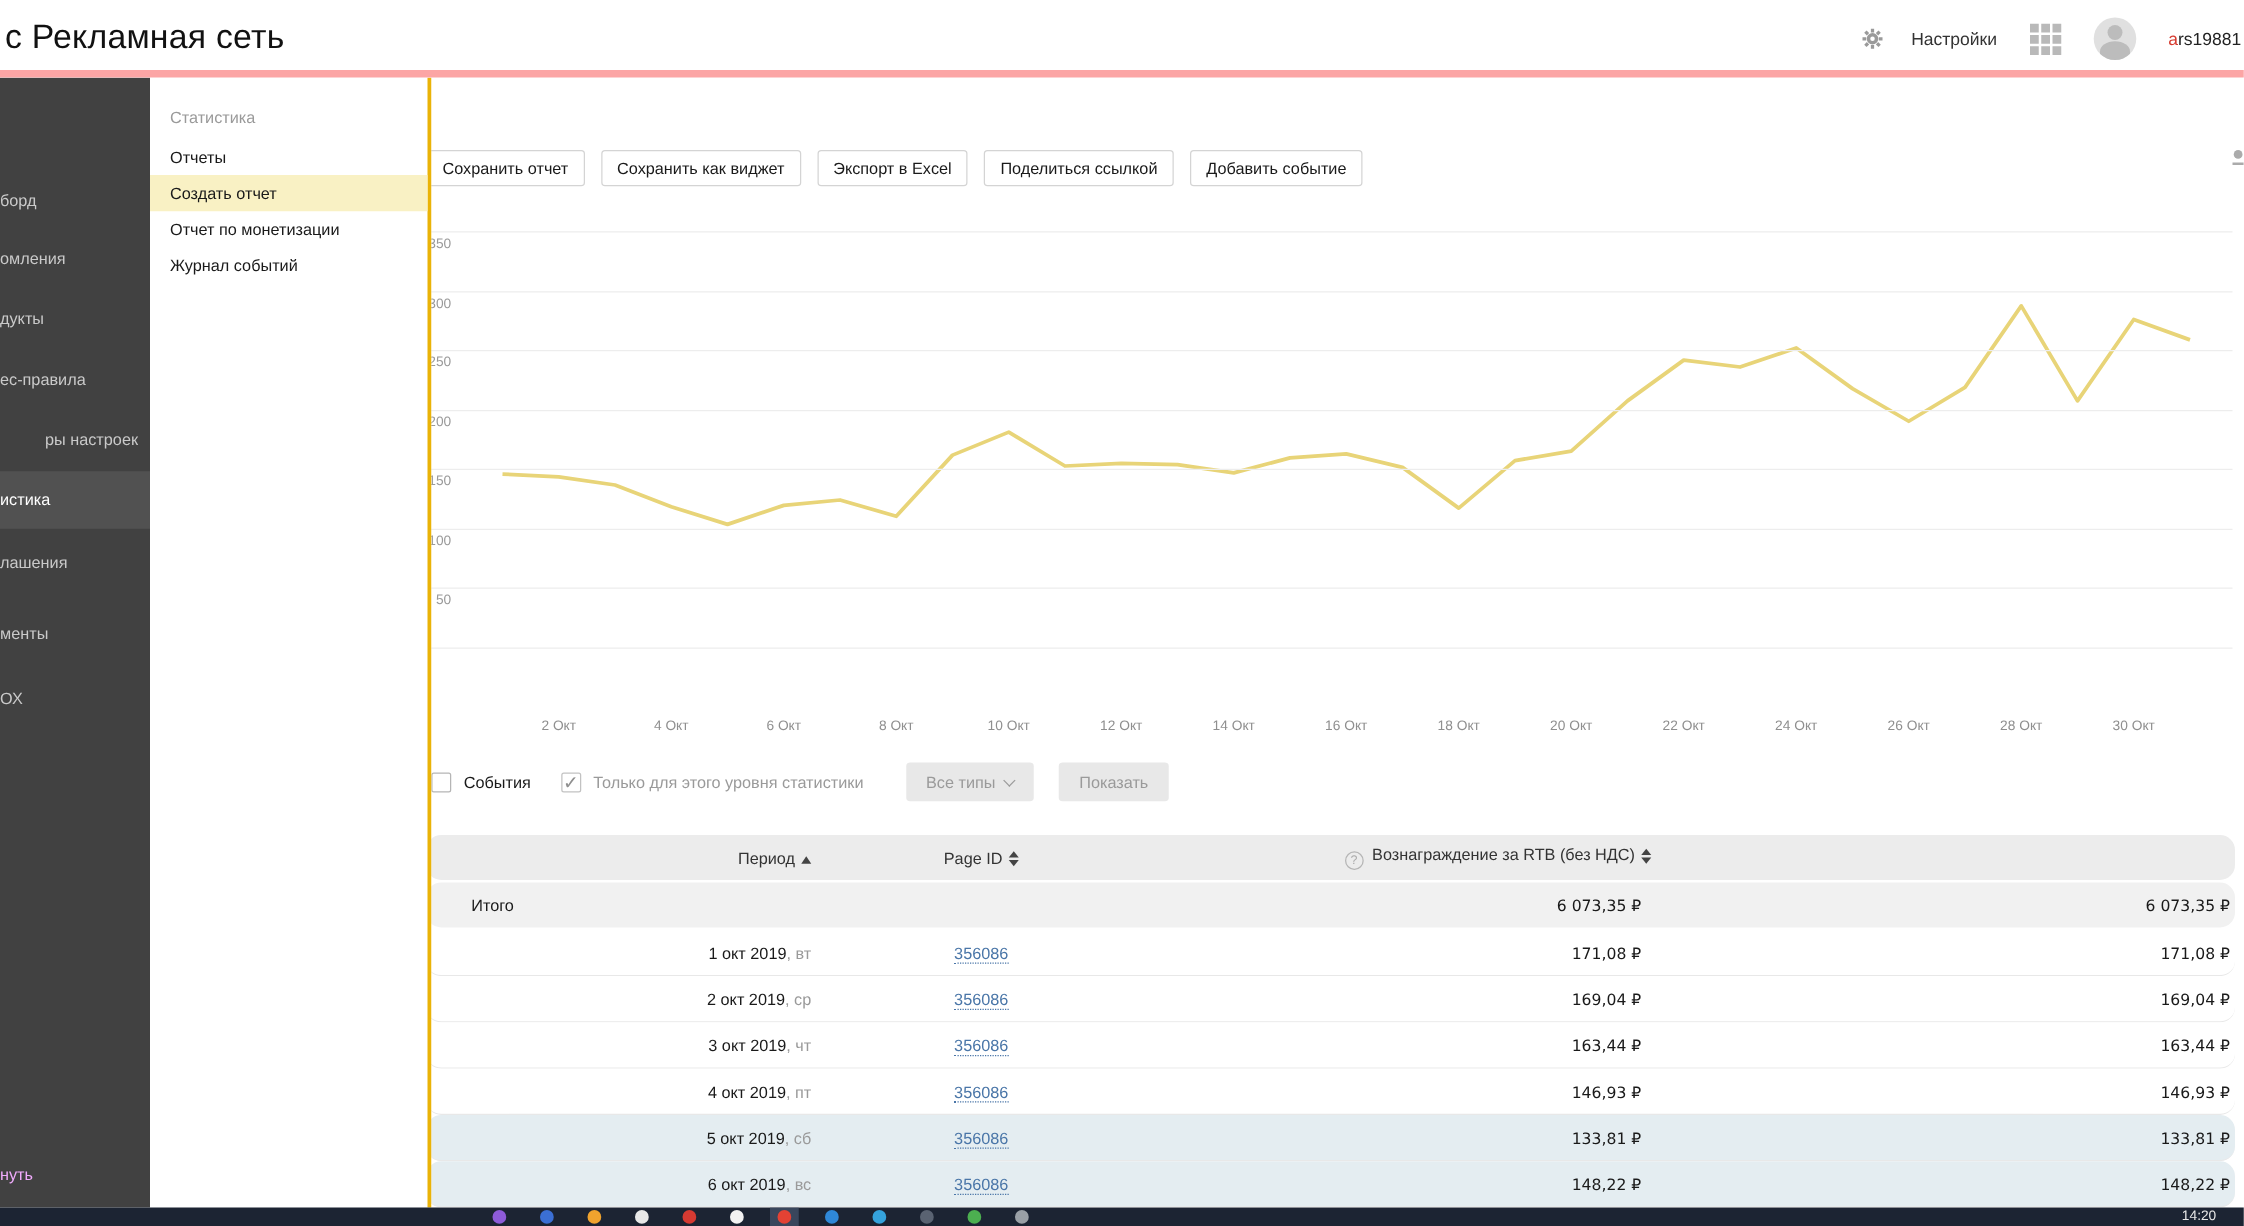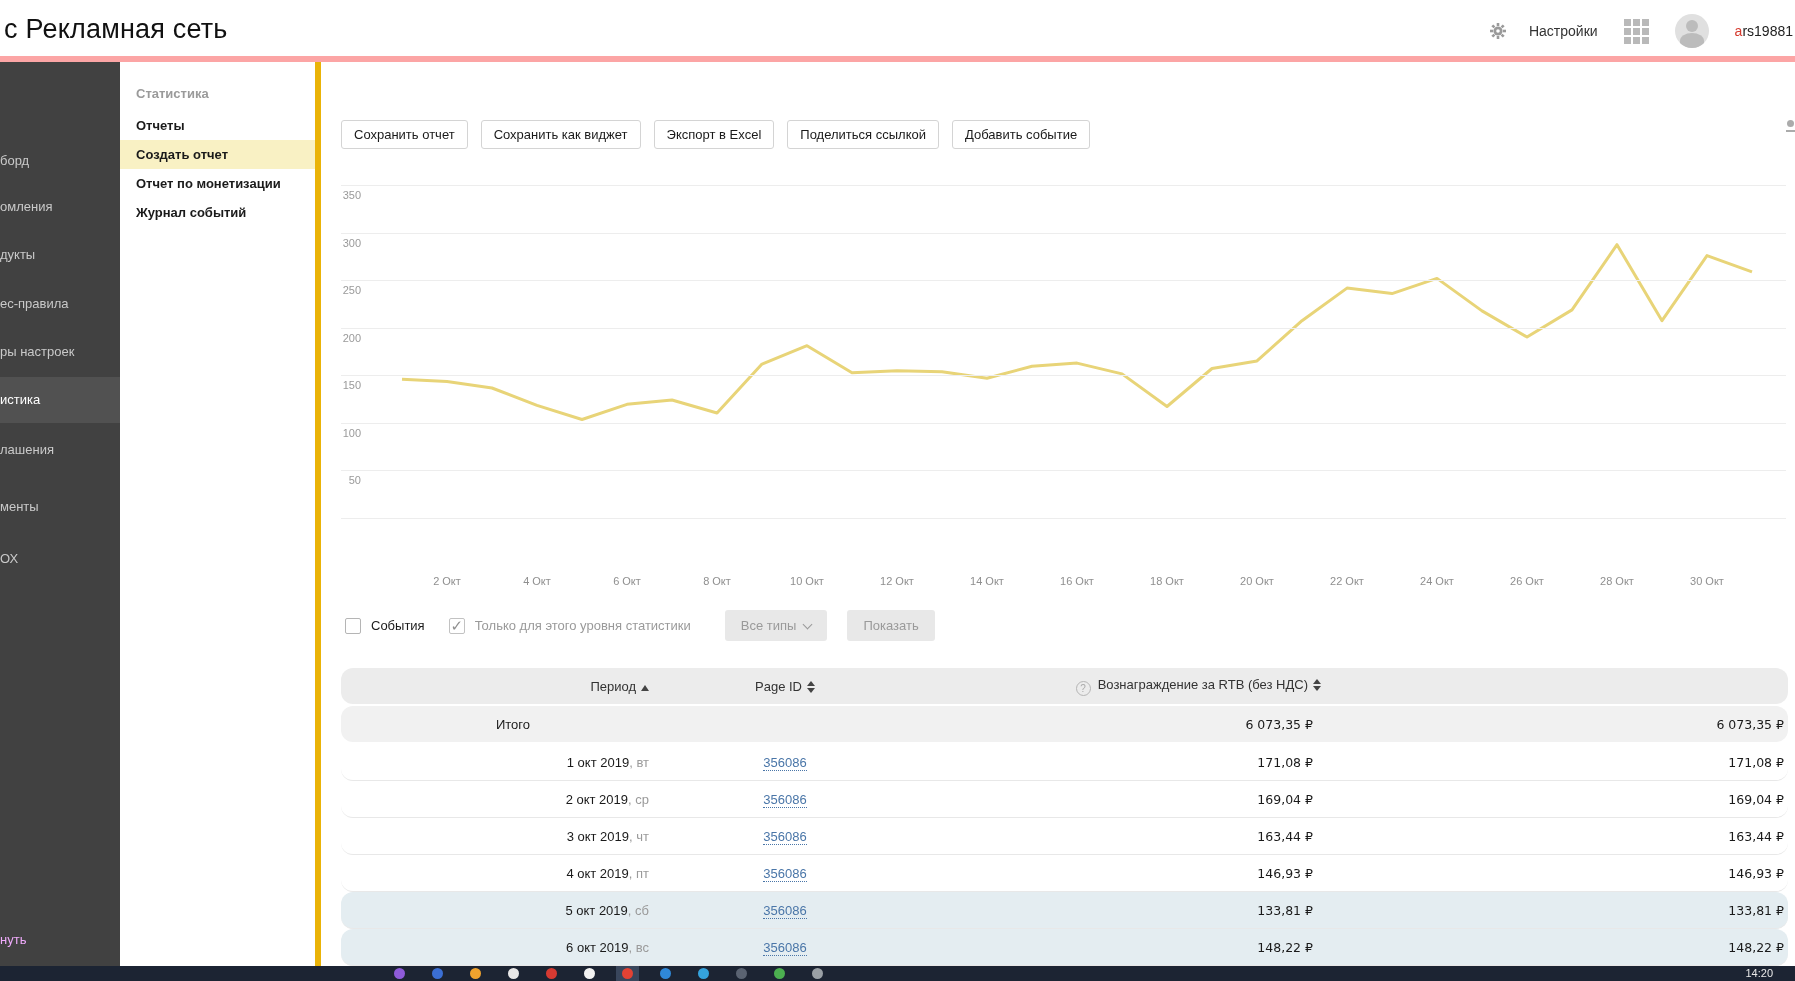--- a/index.html
+++ b/index.html
@@ -29,8 +29,8 @@
   .collapse { position:absolute; left:0; top:870px; width:136px; color:#f0abfc; font-size:13px; cursor:pointer; }
 
   
-  .submenu { position:absolute; left:120px; top:62px; width:201px; height:904px; background:#fff;
-             border-right:6px solid #eab308; z-index:3;font-weight:bold; }
+  .submenu { position:absolute; left:120px; top:62px; width:225px; height:904px; background:#fff;
+             border-right:3px solid #eab308; z-index:3; }
   .submenu-title { margin:24px 0 10px 16px; color:#9a9a9a; font-size:13px; }
   .submenu-item { height:29px; line-height:29px; padding-left:16px; font-size:13px; color:#1a1a1a; cursor:pointer; white-space:nowrap; }
   .submenu-item.active { background:#f9f1c4; }

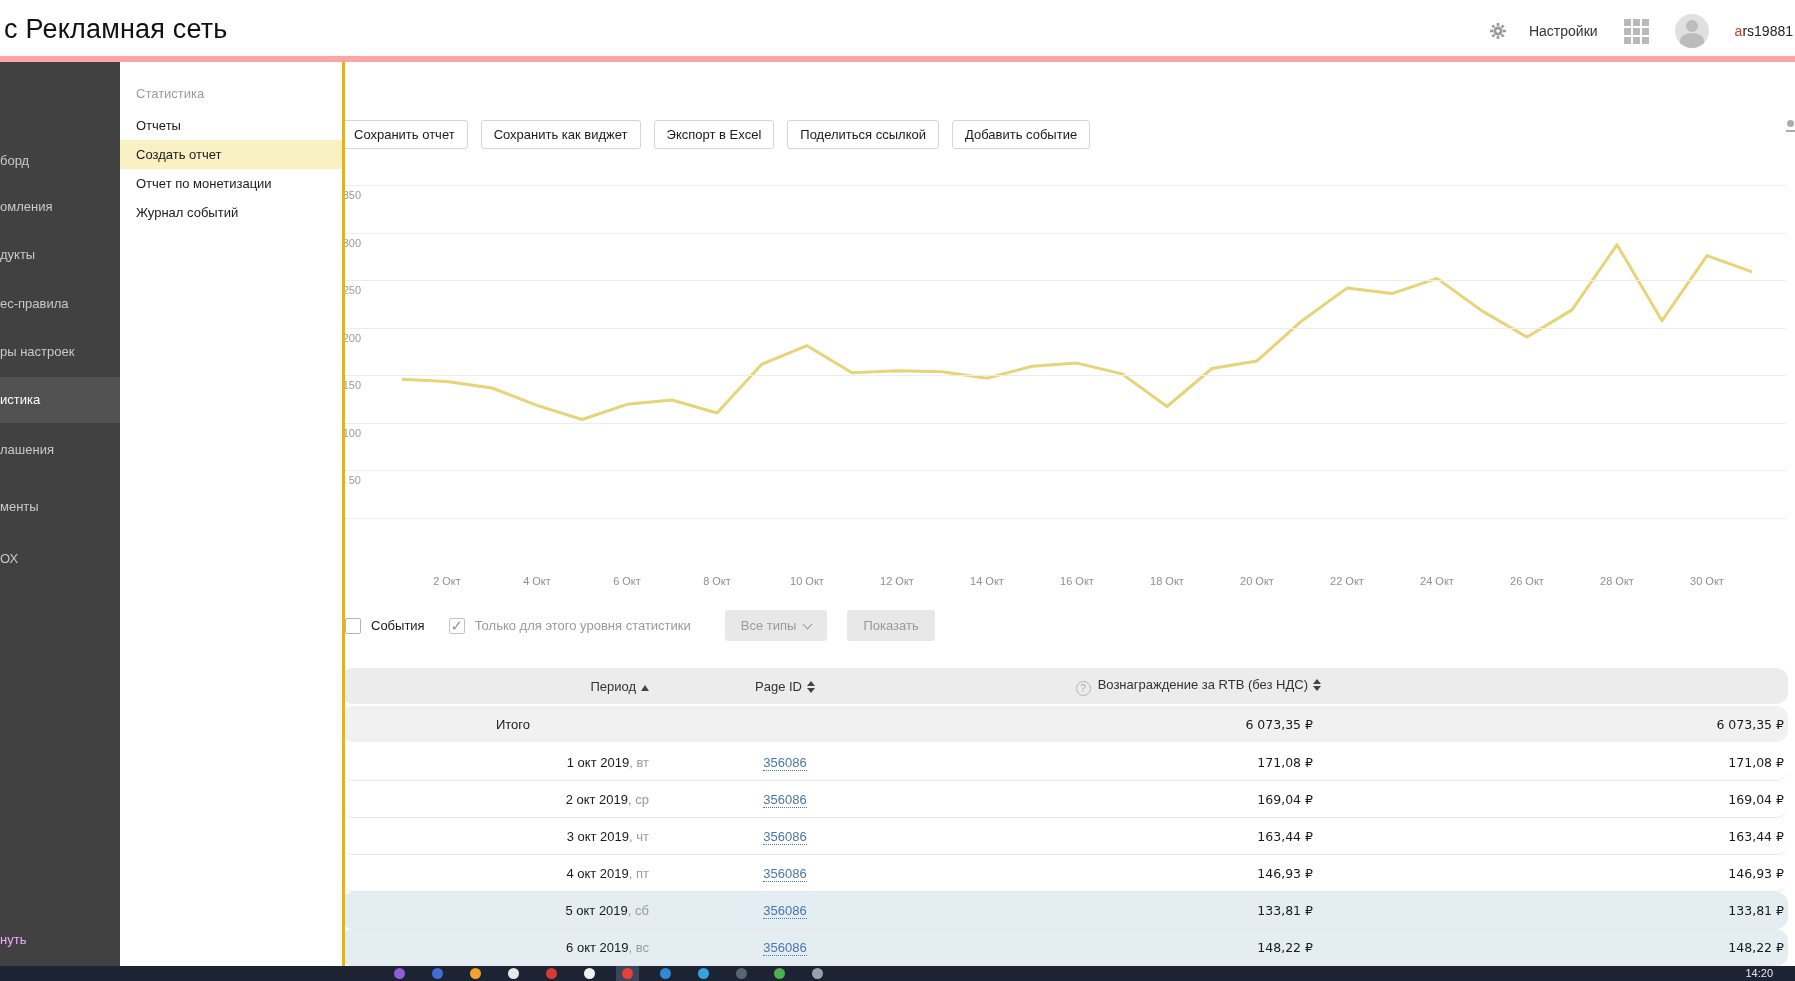--- a/index.html
+++ b/index.html
@@ -145,7 +145,7 @@
     <div class="side-item" style="top: 128px;">омления</div>
     <div class="side-item" style="top: 176px;">дукты</div>
     <div class="side-item" style="top: 225px;">ес-правила</div>
-    <div class="side-item" style="top: 273px;">ры настроек</div>
+    <div class="side-item" style="top: 273px; margin-left: 36px;">ры настроек</div>
     <div class="side-item sel" style="top: 315px;">истика</div>
     <div class="side-item" style="top: 371px;">лашения</div>
     <div class="side-item" style="top: 428px;">менты</div>

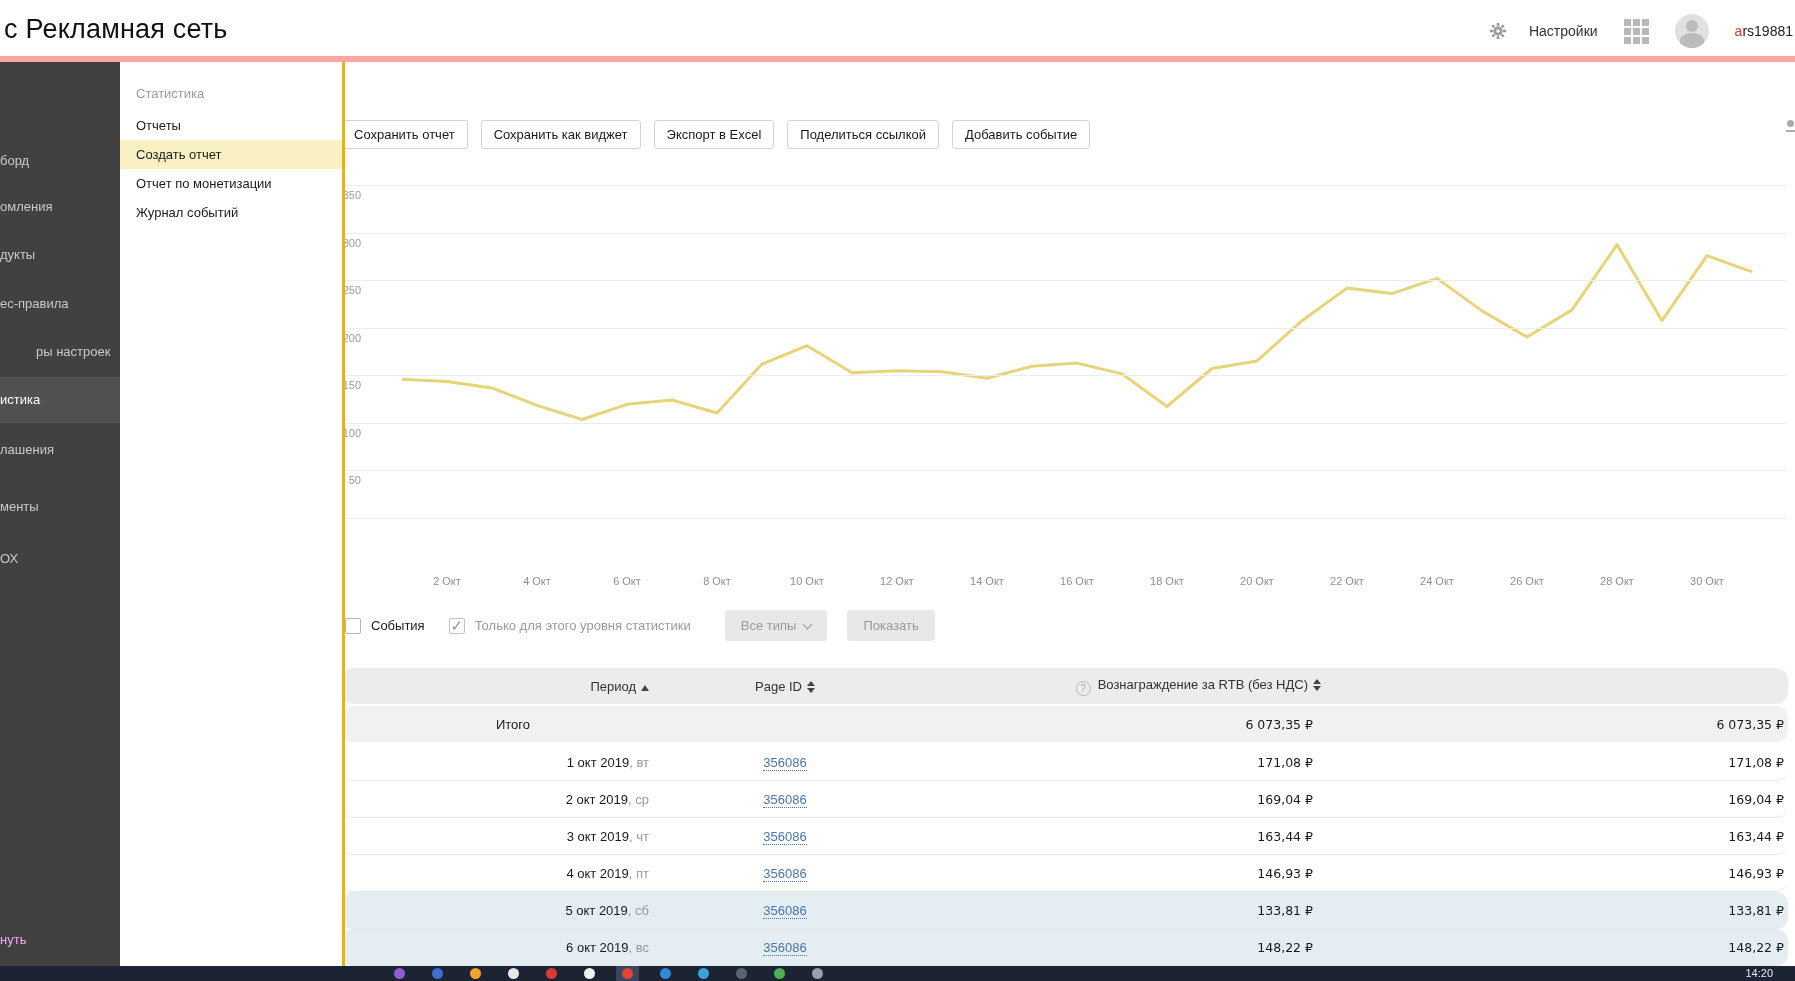--- a/index.html
+++ b/index.html
@@ -76,7 +76,7 @@
   .c2 { text-align:center; }
   .c3 { text-align:right; padding-right:12px; }
   .c4 { text-align:right; padding-right:4px; }
-  .total-label { text-align:center; padding-left:36px; }
+  .total-label { text-align:left; padding-left:36px; }
   .dow { color:#9a9a9a; }
   .money { font-family:"DejaVu Sans","Liberation Sans",sans-serif; font-size:12.5px; }
   .pid { color:#4a76a8; text-decoration:none; border-bottom:1px dotted #4a76a8; cursor:pointer; }

